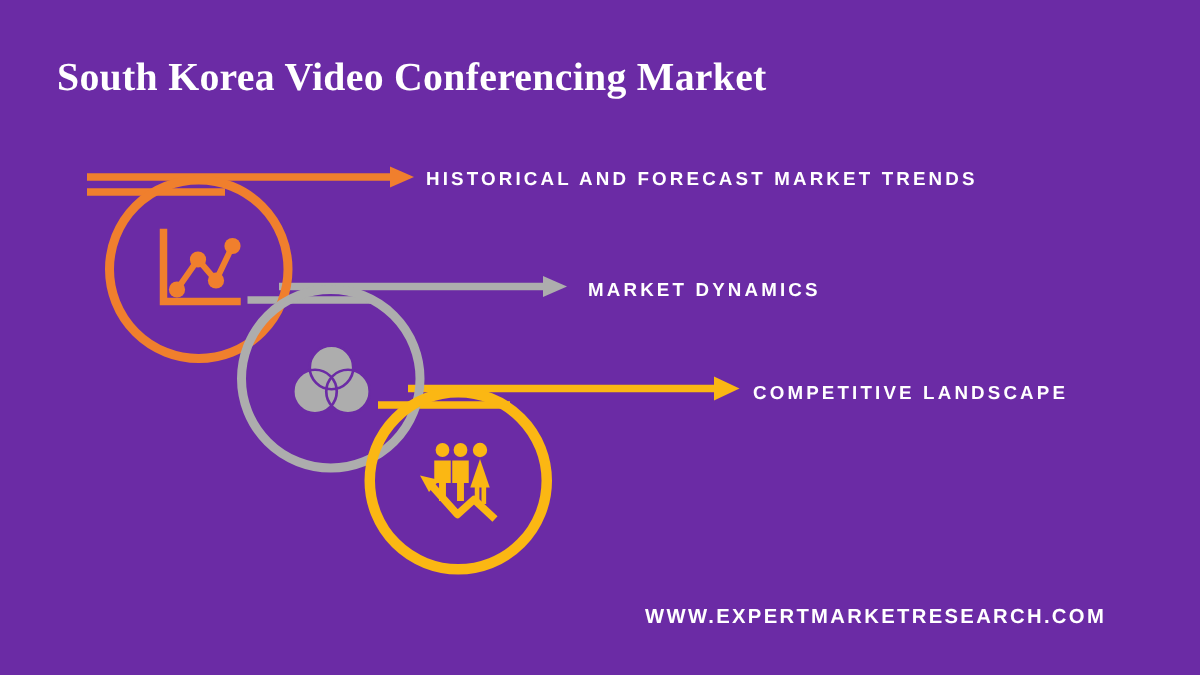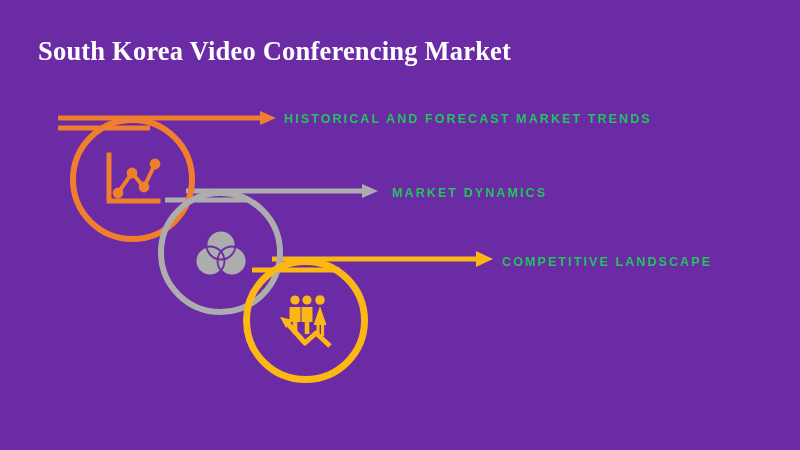--- a/index.html
+++ b/index.html
@@ -57,7 +57,7 @@
   
   .label {
     position: absolute;
-    color: #22c55e;
+    color: #ffffff;
     font-family: "Liberation Sans", sans-serif;
     font-weight: bold;
     font-size: 12.5px;

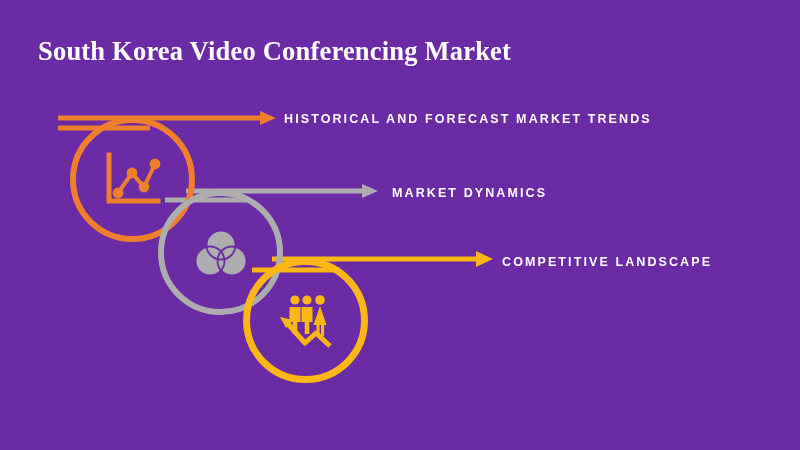--- a/index.html
+++ b/index.html
@@ -198,6 +198,7 @@
   <div class="label label-3">COMPETITIVE LANDSCAPE</div>
   <div class="label label-2">MARKET DYNAMICS</div>
 
+  <div class="site-url">WWW.EXPERTMARKETRESEARCH.COM</div>
 
 </div>
 

